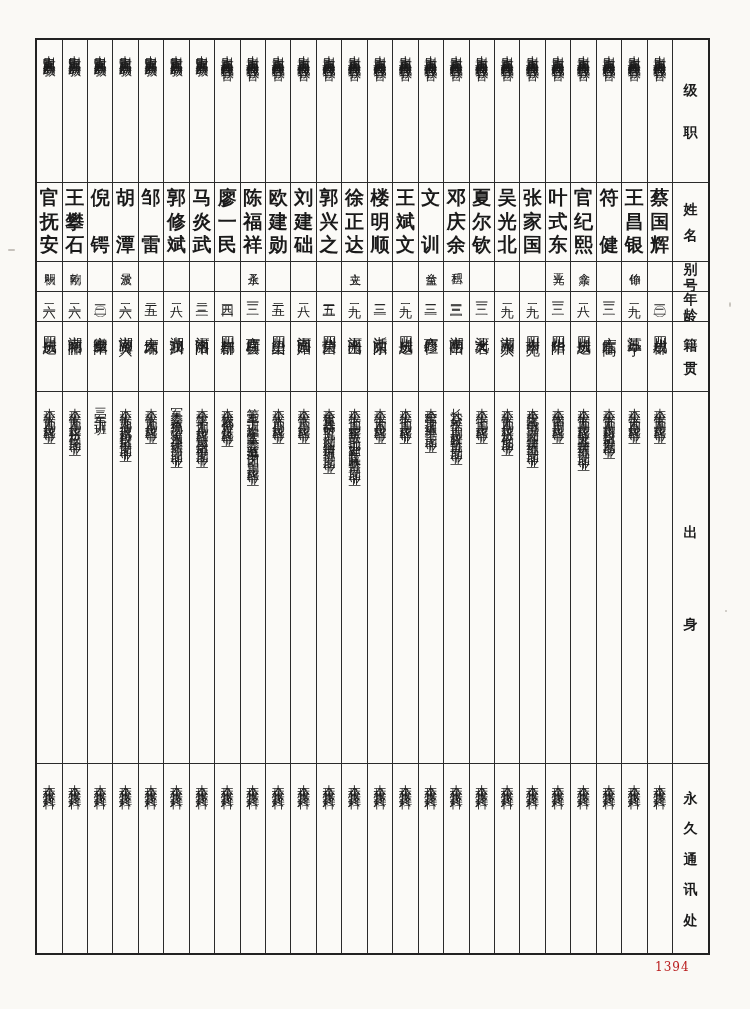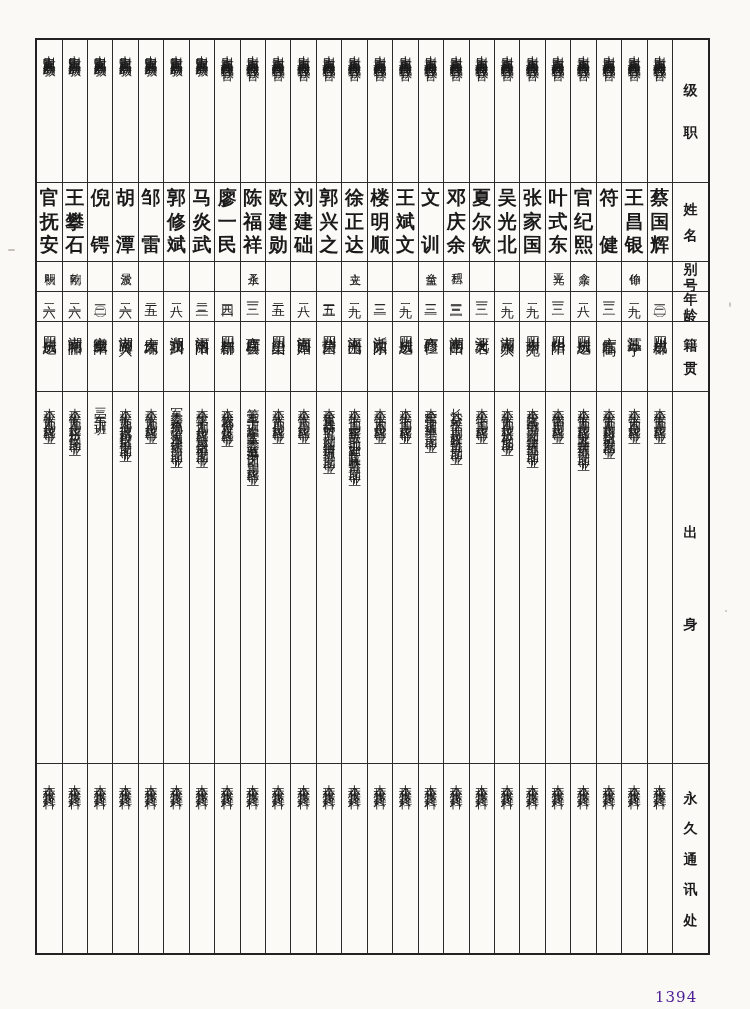--- a/index.html
+++ b/index.html
@@ -76,10 +76,10 @@
   
   .page-number {
     position:absolute;
-    left:655px; top:988px;
-    font-size:15px;
+    left:655px; top:960px;
+    font-size:12px;
     letter-spacing:1px;
-    color:#4c1d95;
+    color:#b91c1c;
   }
   
   .speck { position:absolute; background:#9a958c; border-radius:50%; opacity:.55; }

